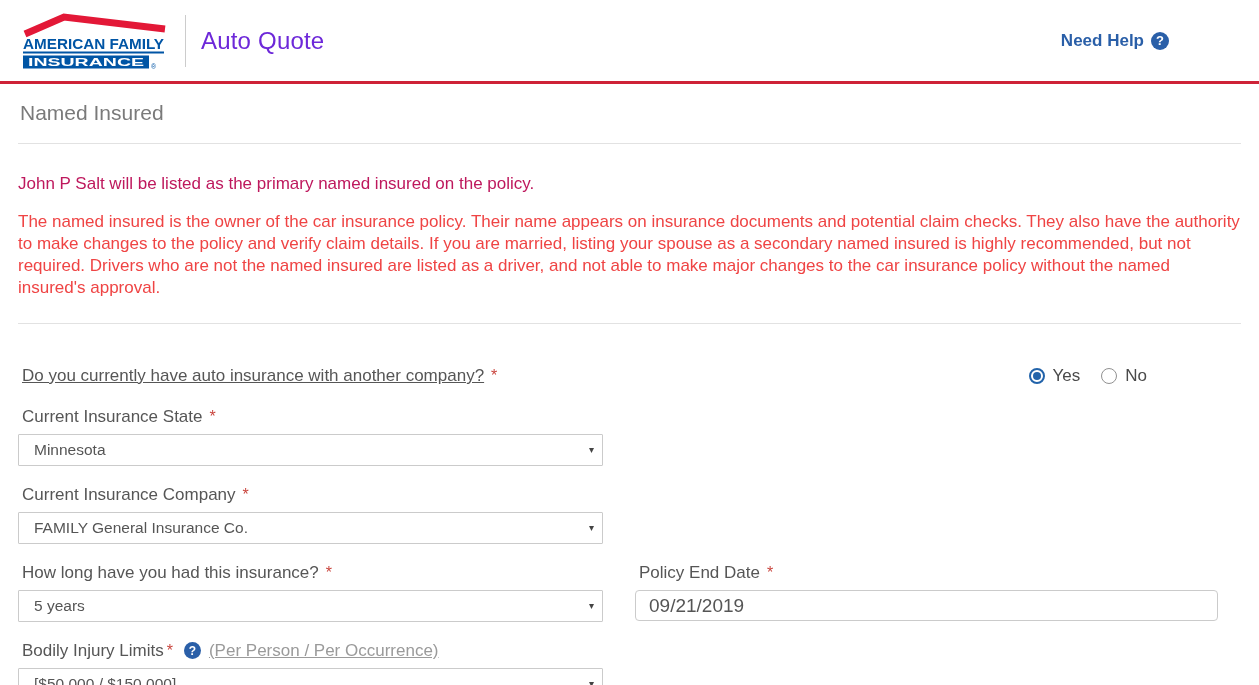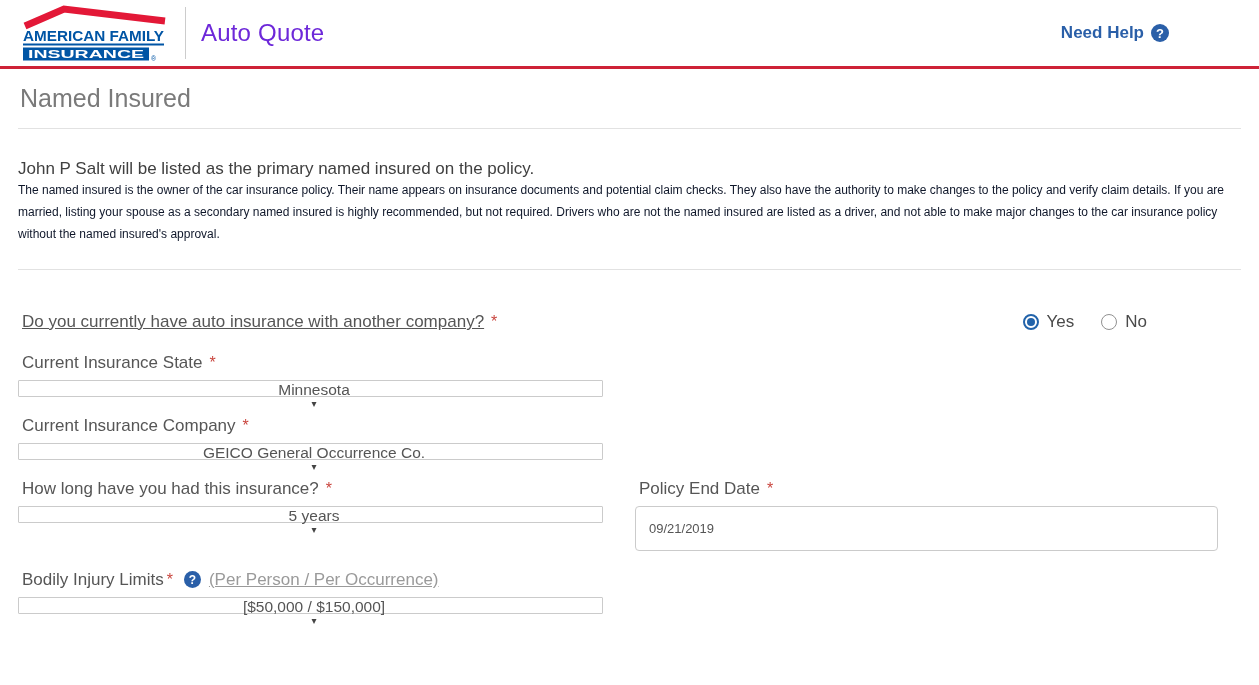--- a/index.html
+++ b/index.html
@@ -7,7 +7,7 @@
     font-family: "Liberation Sans", sans-serif; }
 
   
-  .header { height: 69px; display: flex; align-items: center; padding-left: 20px;
+  .header { height: 84px; display: flex; align-items: center; padding-left: 20px;
     border-bottom: 3px solid #ce2237; background: #fff; }
   .logo-svg { display: block; flex: 0 0 auto; }
   .header-divider { width: 1px; height: 52px; background: #ccc; margin: 0 15px 0 15px; }

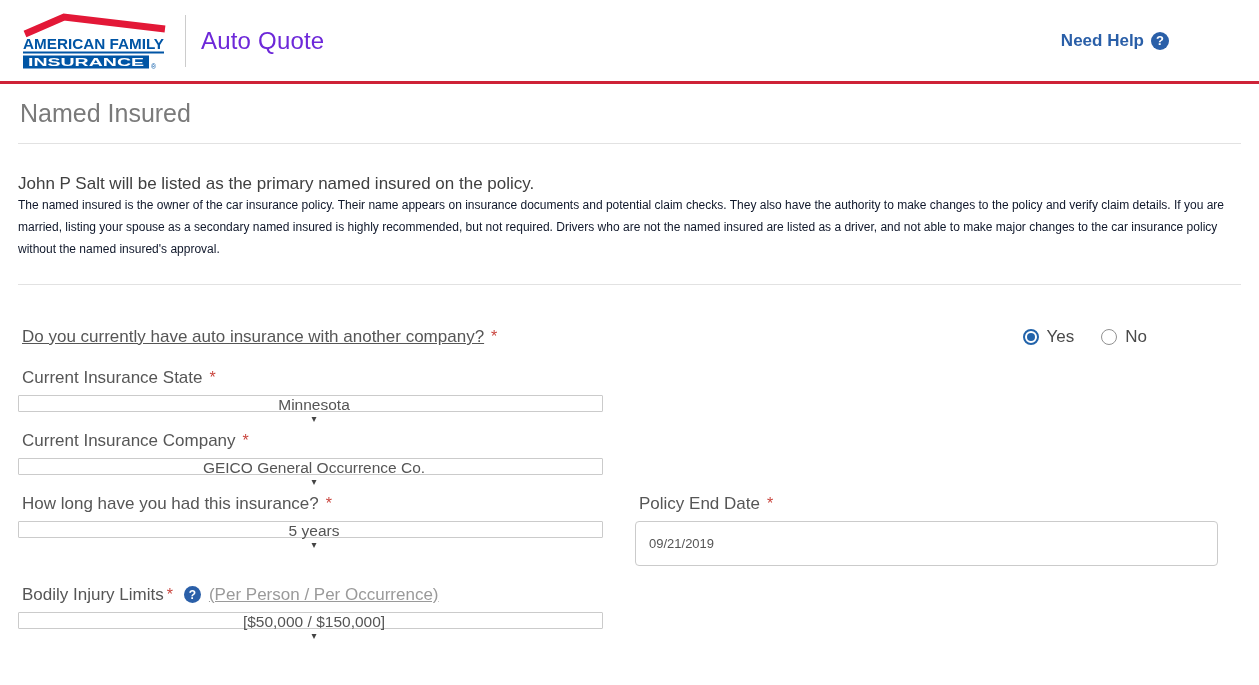--- a/index.html
+++ b/index.html
@@ -20,7 +20,7 @@
 
   
   .main { padding: 0 18px; }
-  .page-title { font-size: 25px; line-height: 32px; font-weight: 400; color: #7a7a7a;
+  .page-title { font-size: 21px; line-height: 32px; font-weight: 400; color: #7a7a7a;
     margin: 13px 0 0 2px; }
   .rule { border: none; border-top: 1px solid #e2e2e2; margin-top: 14px; }
   .intro { margin-top: 30px; font-size: 17px; color: #404040; line-height: 20px; }

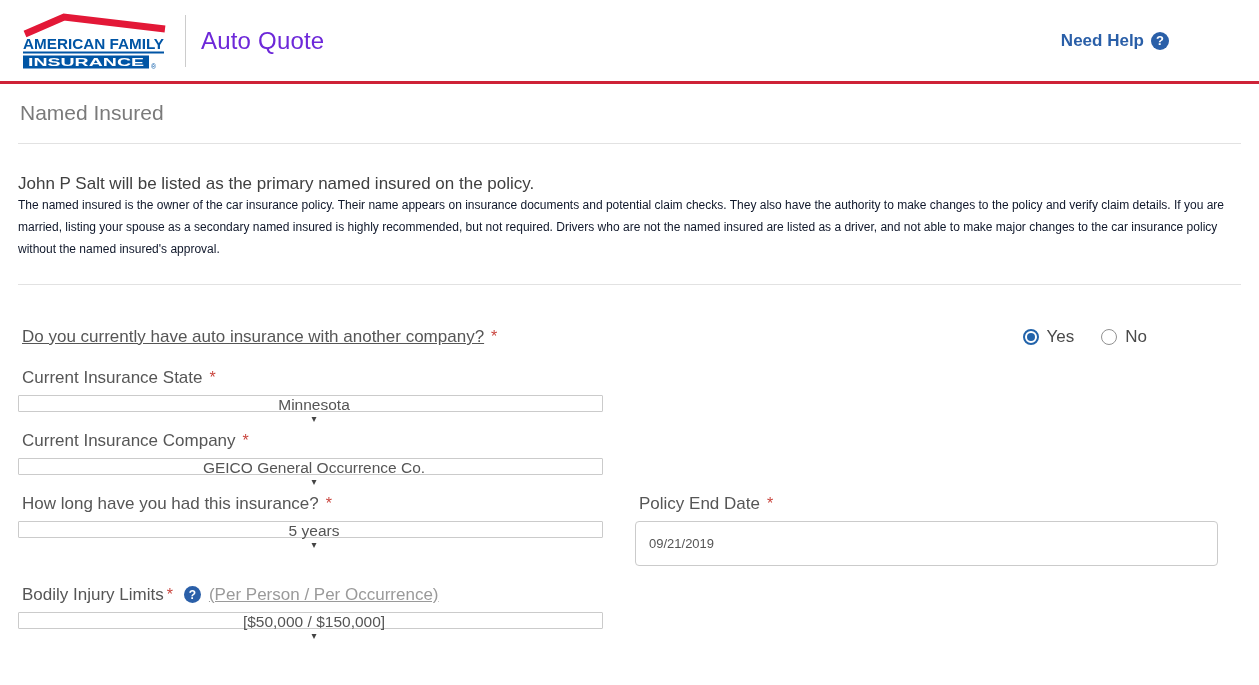--- a/index.html
+++ b/index.html
@@ -23,7 +23,7 @@
   .page-title { font-size: 21px; line-height: 32px; font-weight: 400; color: #7a7a7a;
     margin: 13px 0 0 2px; }
   .rule { border: none; border-top: 1px solid #e2e2e2; margin-top: 14px; }
-  .intro { margin-top: 30px; font-size: 17px; color: #404040; line-height: 20px; }
+  .intro { margin-top: 30px; font-size: 17px; color: #be185d; line-height: 20px; }
   .description { font-size: 12px; color: #0f172a; line-height: 22px; }
   .rule2 { border: none; border-top: 1px solid #e2e2e2; margin-top: 24px; }
 

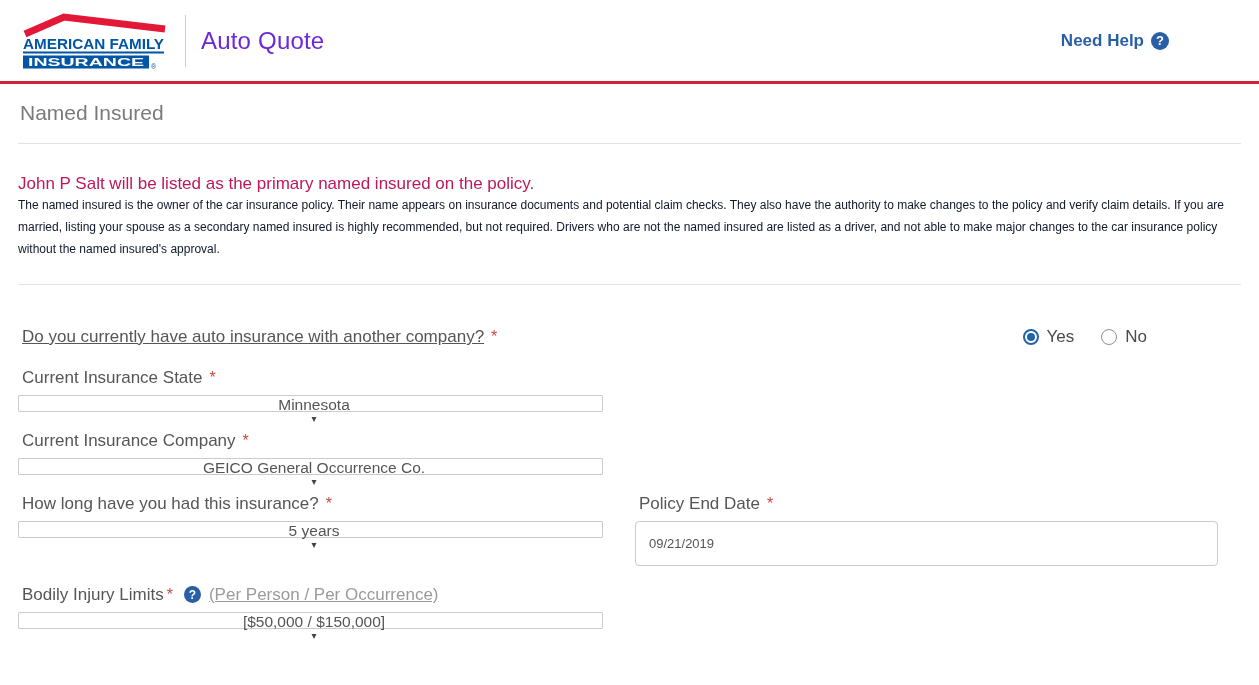--- a/index.html
+++ b/index.html
@@ -24,7 +24,7 @@
     margin: 13px 0 0 2px; }
   .rule { border: none; border-top: 1px solid #e2e2e2; margin-top: 14px; }
   .intro { margin-top: 30px; font-size: 17px; color: #be185d; line-height: 20px; }
-  .description { font-size: 12px; color: #0f172a; line-height: 22px; }
+  .description { margin-top: 17px; font-size: 17px; color: #ef4444; line-height: 22px; }
   .rule2 { border: none; border-top: 1px solid #e2e2e2; margin-top: 24px; }
 
   

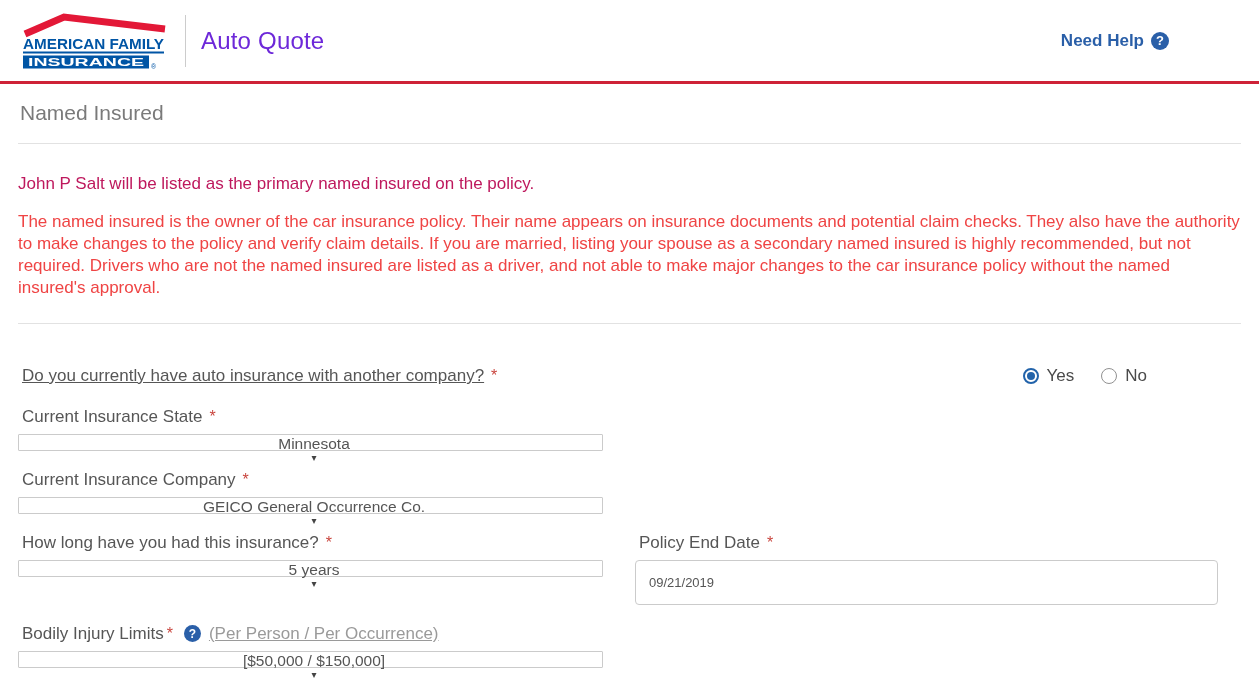--- a/index.html
+++ b/index.html
@@ -31,7 +31,7 @@
   .question-row { margin-top: 42px; display: flex; align-items: center; }
   .q-label { font-size: 17px; color: #565656; margin-left: 4px; text-decoration: underline; }
   .req { color: #c9453e; margin-left: 7px; font-size: 16px; }
-  .radio-group { margin-left: auto; margin-right: 94px; display: flex; align-items: flex-start; gap: 27px; }
+  .radio-group { margin-left: auto; margin-right: 94px; display: flex; align-items: flex-start; gap: 21px; }
   .radio-option { display: flex; align-items: center; gap: 8px; cursor: pointer;
     font-size: 17px; color: #4a4a4a; }
   .radio { width: 16px; height: 16px; border-radius: 50%; border: 1px solid #919191;

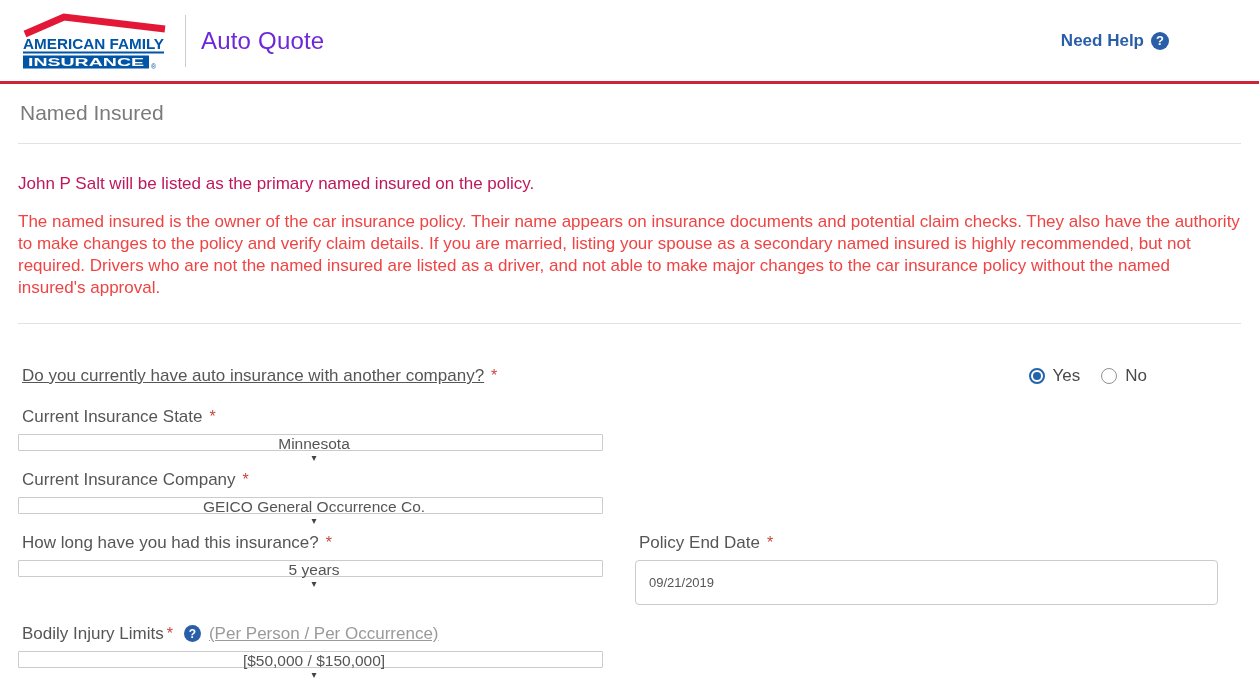--- a/index.html
+++ b/index.html
@@ -53,9 +53,9 @@
   .hint { color: #9a9a9a; margin-left: 8px; text-decoration: underline; }
   .help-circle.small { width: 17px; height: 17px; font-size: 12px; margin-left: 11px; }
 
-  .select { height: 17px; border: 1px solid #cbcbcb; border-radius: 1px; background: #fff;
+  .select { height: 32px; border: 1px solid #cbcbcb; border-radius: 1px; background: #fff;
     display: flex; align-items: center; justify-content: space-between;
-    padding: 0 8px 0 15px; cursor: pointer; flex-direction: column; }
+    padding: 0 8px 0 15px; cursor: pointer; }
   .select-value { font-size: 15.5px; color: #555; }
   .select-arrow { font-size: 10px; color: #444; line-height: 1; }
   .text-input { width: 100%; height: 45px; border: 1px solid #cbcbcb; border-radius: 4px;

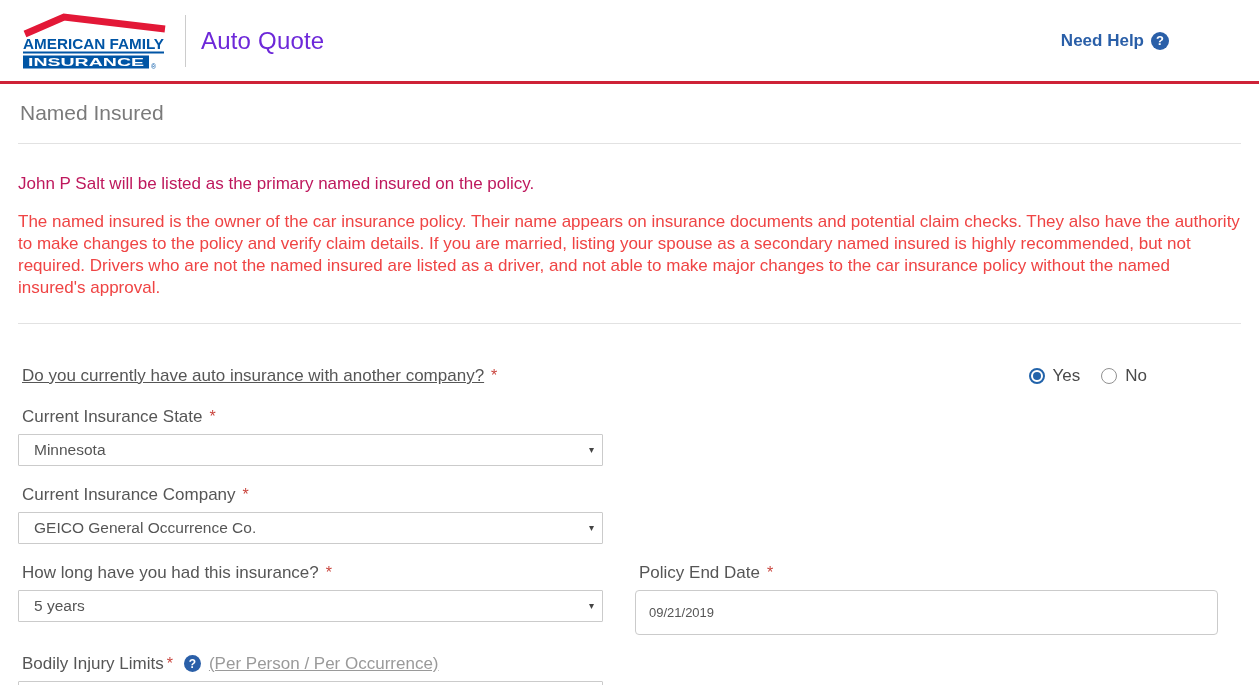--- a/index.html
+++ b/index.html
@@ -126,7 +126,7 @@
         <span class="req">*</span>
       </div>
       <div class="select">
-        <span class="select-value">GEICO General Occurrence Co.</span>
+        <span class="select-value">FAMILY General Insurance Co.</span>
         <span class="select-arrow">▾</span>
       </div>
     </div>

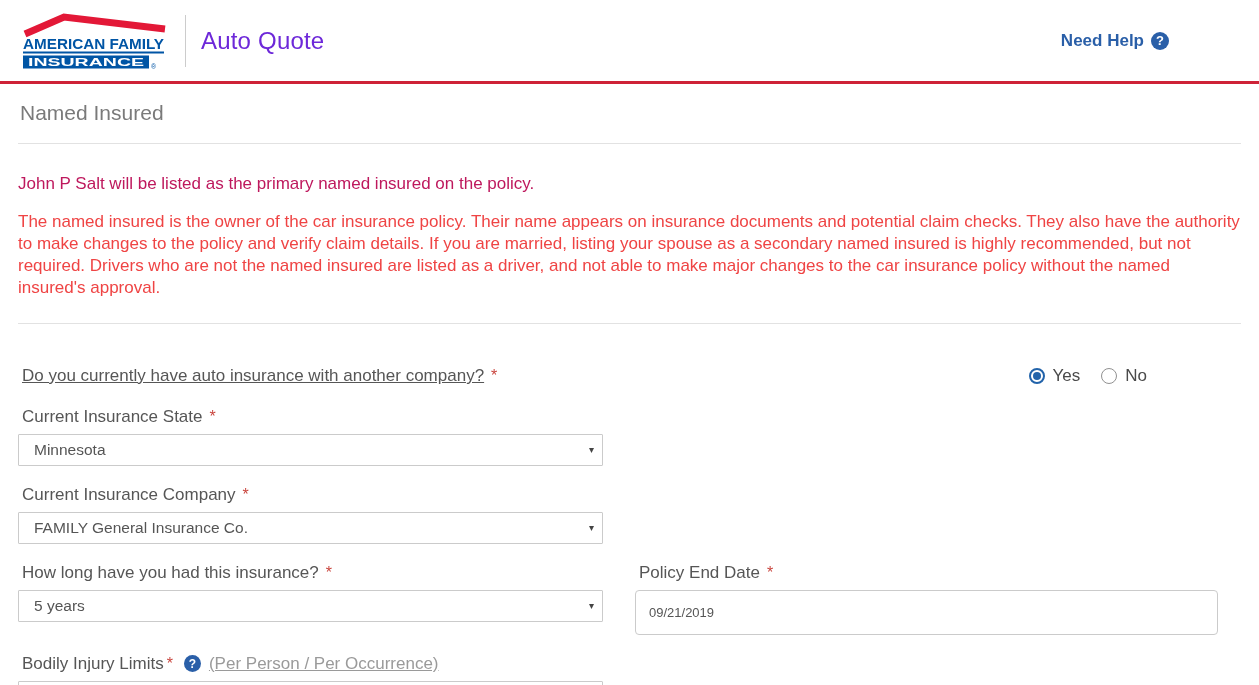--- a/index.html
+++ b/index.html
@@ -58,8 +58,8 @@
     padding: 0 8px 0 15px; cursor: pointer; }
   .select-value { font-size: 15.5px; color: #555; }
   .select-arrow { font-size: 10px; color: #444; line-height: 1; }
-  .text-input { width: 100%; height: 45px; border: 1px solid #cbcbcb; border-radius: 4px;
-    background: #fff; padding: 0 13px; font-size: 13px; color: #555;
+  .text-input { width: 100%; height: 31px; border: 1px solid #cbcbcb; border-radius: 4px;
+    background: #fff; padding: 0 13px; font-size: 19px; color: #555;
     font-family: "Liberation Sans", sans-serif; outline: none; }
 </style>
 </head>

